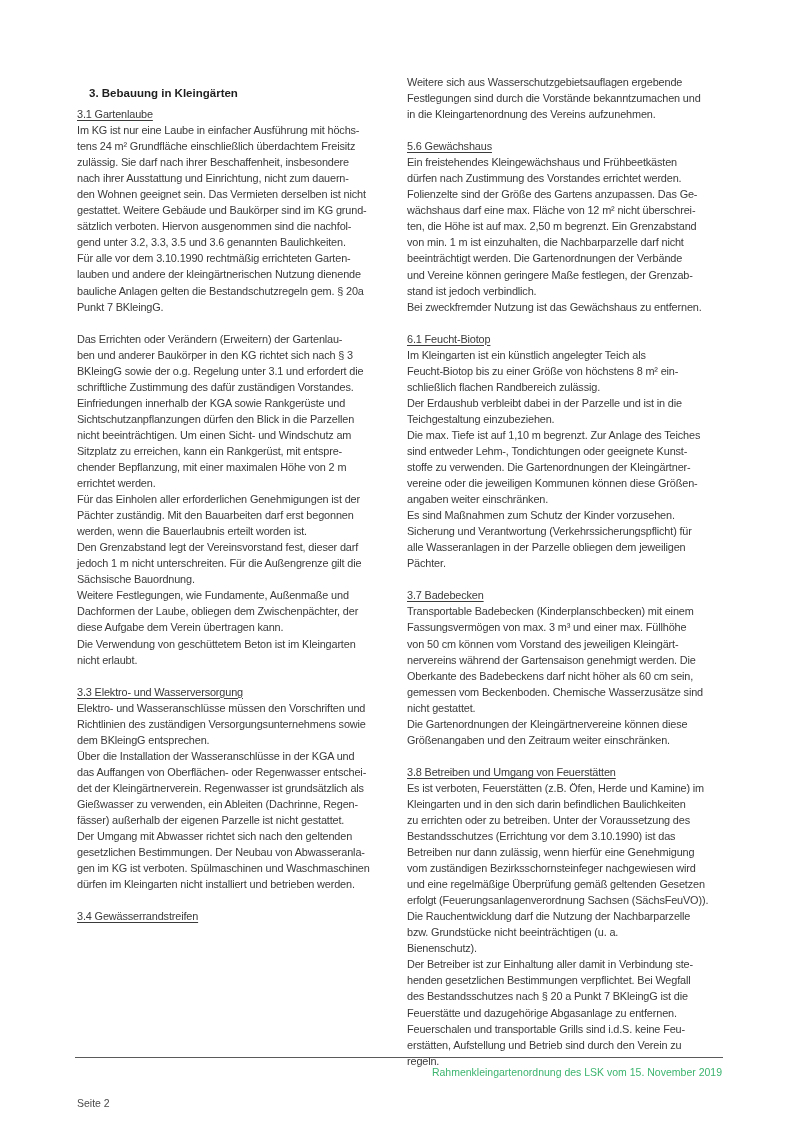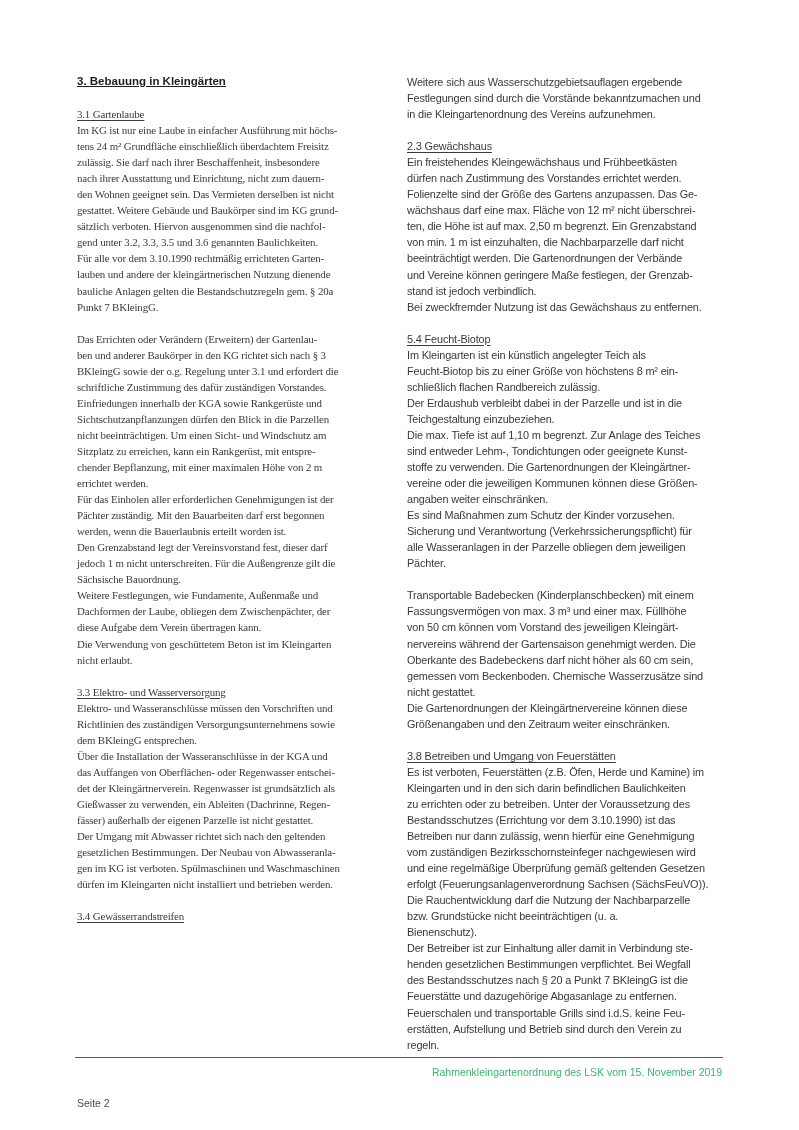--- a/index.html
+++ b/index.html
@@ -11,7 +11,7 @@
   .page-heading {
     position: absolute; left: 77px; top: 74px;
     font-size: 11.5px; font-weight: bold; color: #1e1e1e;
-    margin: 0; line-height: 14px; text-decoration: underline;
+    margin: 12px; line-height: 14px;
   }
   .col {
     position: absolute; top: 0;

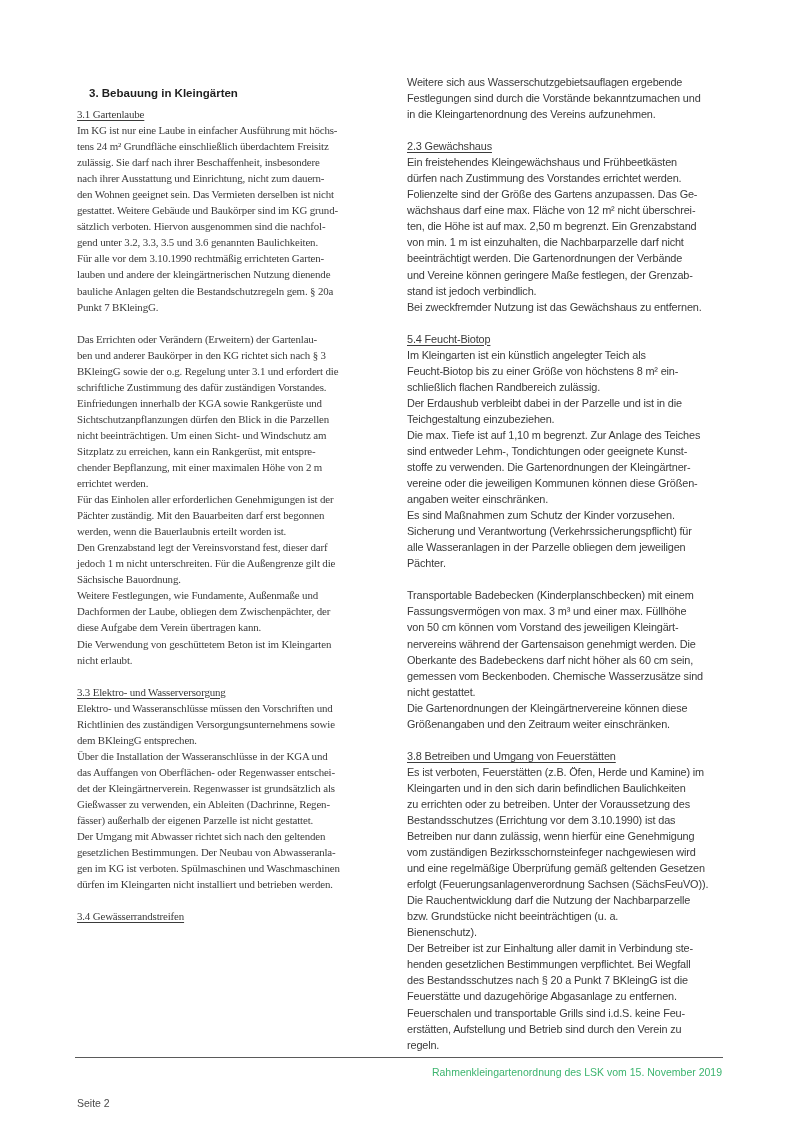--- a/index.html
+++ b/index.html
@@ -18,7 +18,7 @@
     font-size: 10.9px; line-height: 16.05px;
     letter-spacing: -0.15px;
   }
-  .col-left { left: 77px; width: 325px; top: 106px; font-family: Liberation Serif, serif; }
+  .col-left { left: 77px; width: 325px; top: 106px; }
   .col-right { left: 407px; width: 330px; top: 74px; }
   .section { margin: 0 0 16px 0; }
   .section-title {

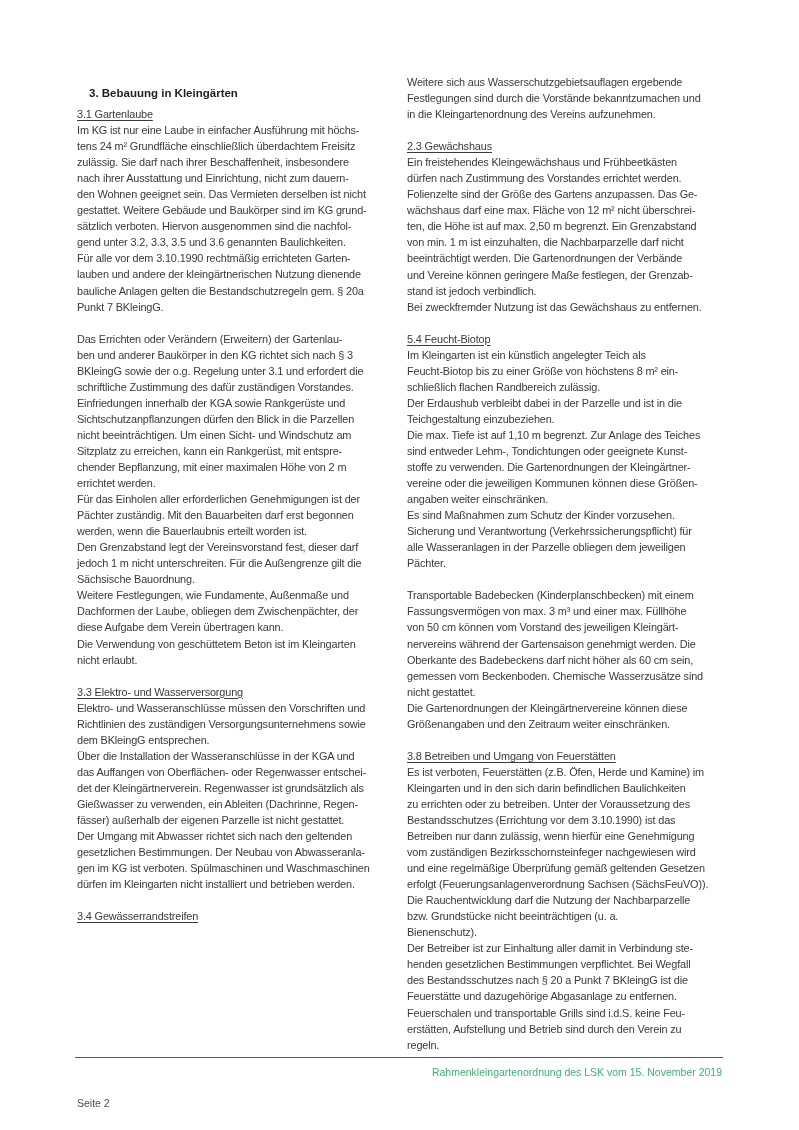--- a/index.html
+++ b/index.html
@@ -111,7 +111,7 @@
 in die Kleingartenordnung des Vereins aufzunehmen.</p>
   </div>
   <div class="section">
-    <h2 class="section-title">2.3 Gewächshaus</h2>
+    <h2 class="section-title">5.6 Gewächshaus</h2>
     <p class="para">Ein freistehendes Kleingewächshaus und Frühbeetkästen
 dürfen nach Zustimmung des Vorstandes errichtet werden.
 Folienzelte sind der Größe des Gartens anzupassen. Das Ge-

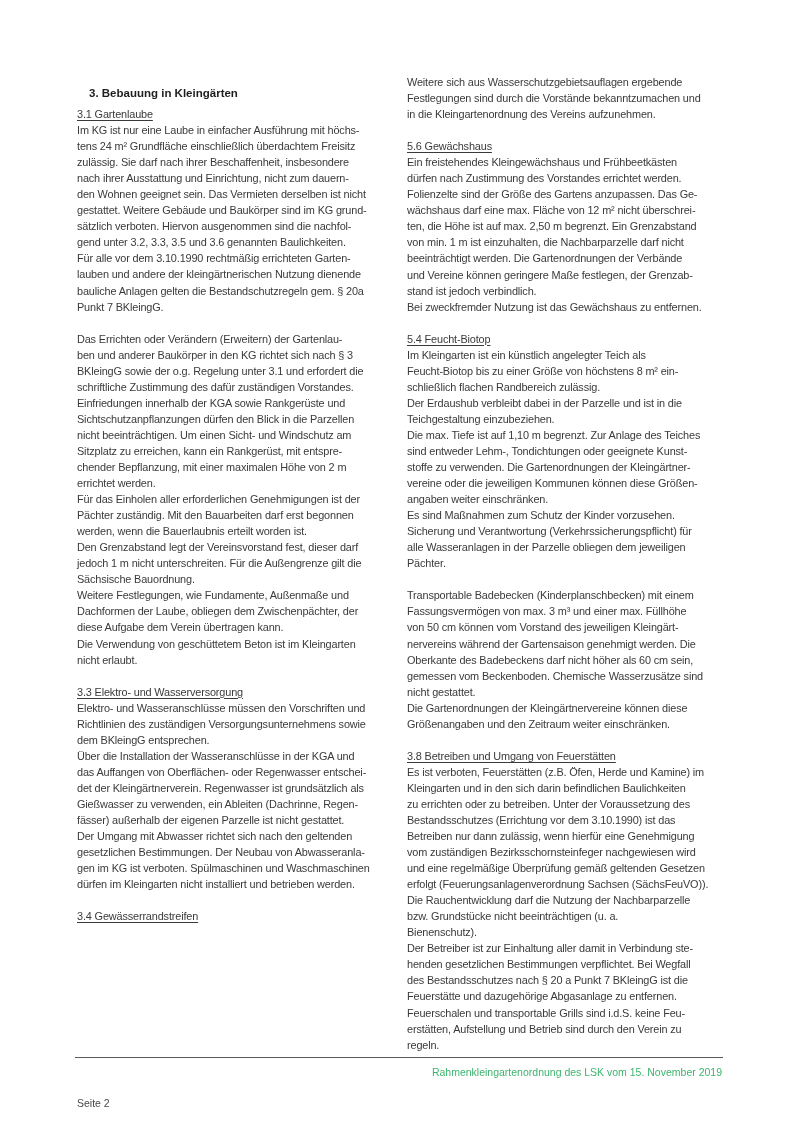--- a/index.html
+++ b/index.html
@@ -124,7 +124,7 @@
 Bei zweckfremder Nutzung ist das Gewächshaus zu entfernen.</p>
   </div>
   <div class="section">
-    <h2 class="section-title">5.4 Feucht-Biotop</h2>
+    <h2 class="section-title">6.1 Feucht-Biotop</h2>
     <p class="para">Im Kleingarten ist ein künstlich angelegter Teich als
 Feucht-Biotop bis zu einer Größe von höchstens 8 m² ein-
 schließlich flachen Randbereich zulässig.

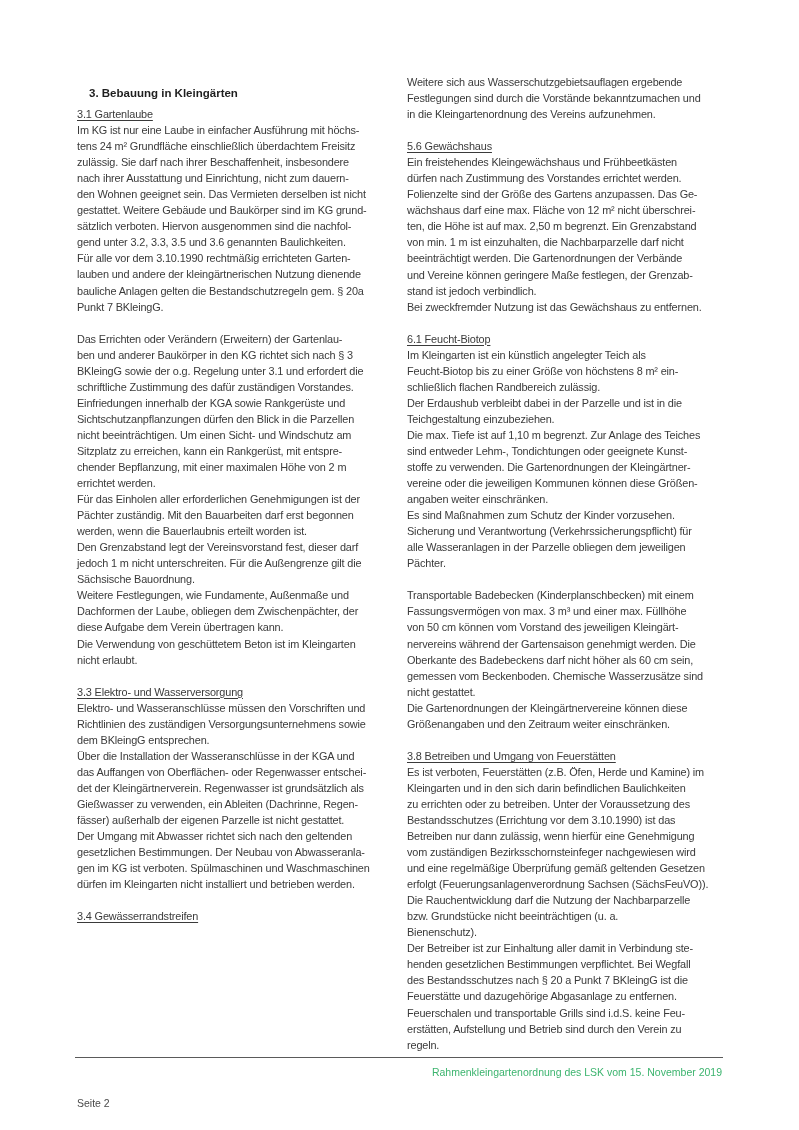--- a/index.html
+++ b/index.html
@@ -141,6 +141,7 @@
 Pächter.</p>
   </div>
   <div class="section">
+    <h2 class="section-title">3.7 Badebecken</h2>
     <p class="para">Transportable Badebecken (Kinderplanschbecken) mit einem
 Fassungsvermögen von max. 3 m³ und einer max. Füllhöhe
 von 50 cm können vom Vorstand des jeweiligen Kleingärt-

